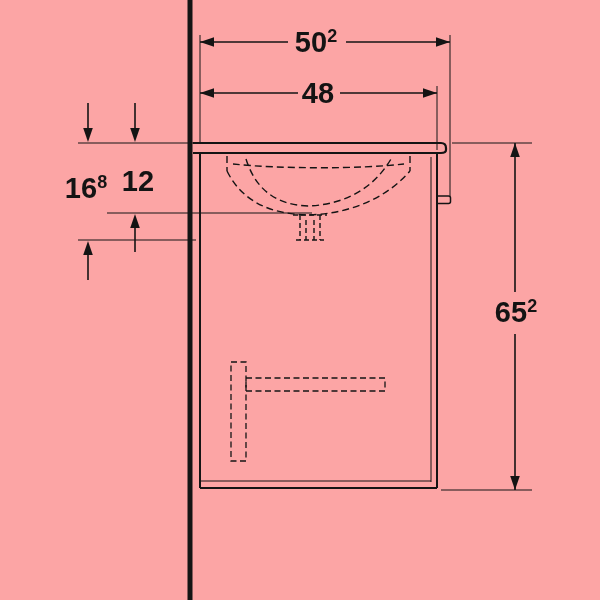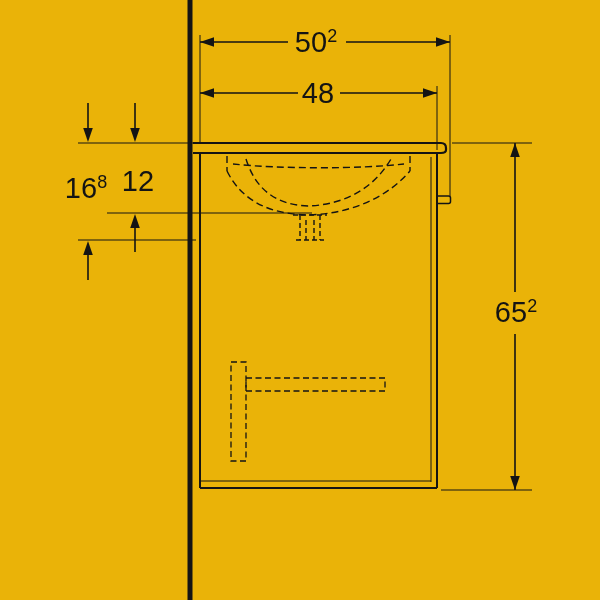--- a/index.html
+++ b/index.html
@@ -12,8 +12,9 @@
     position: relative;
     width: 600px;
     height: 600px;
-    background: #eab308;
+    background: #fca5a5;
     overflow: hidden;
+    font-weight: bold;
   }
   svg { display: block; }
   svg text {

